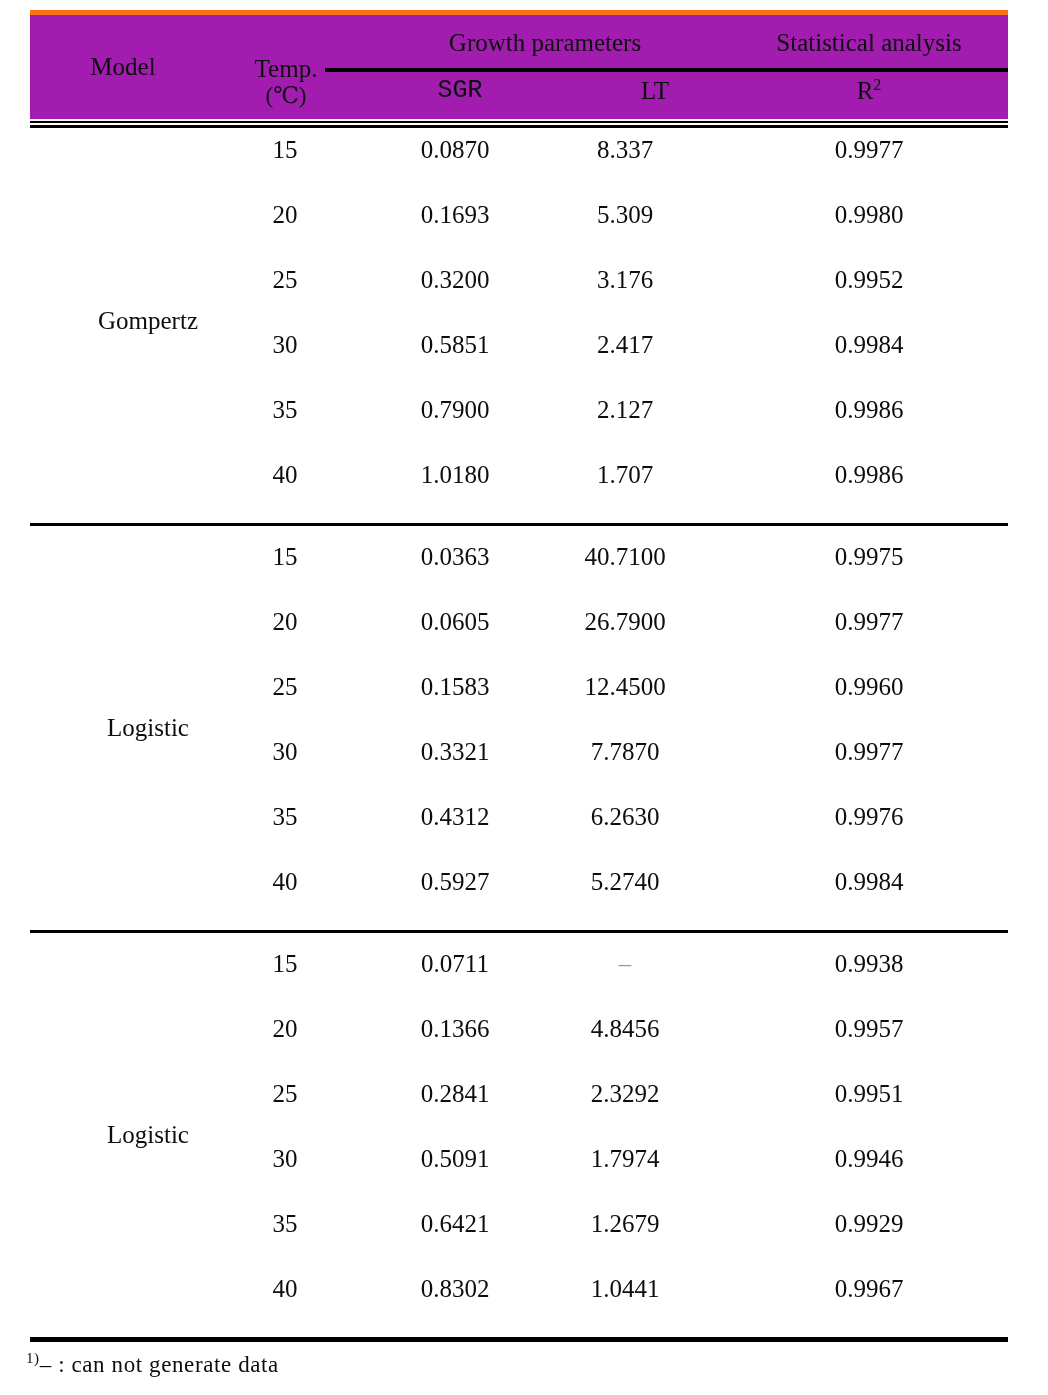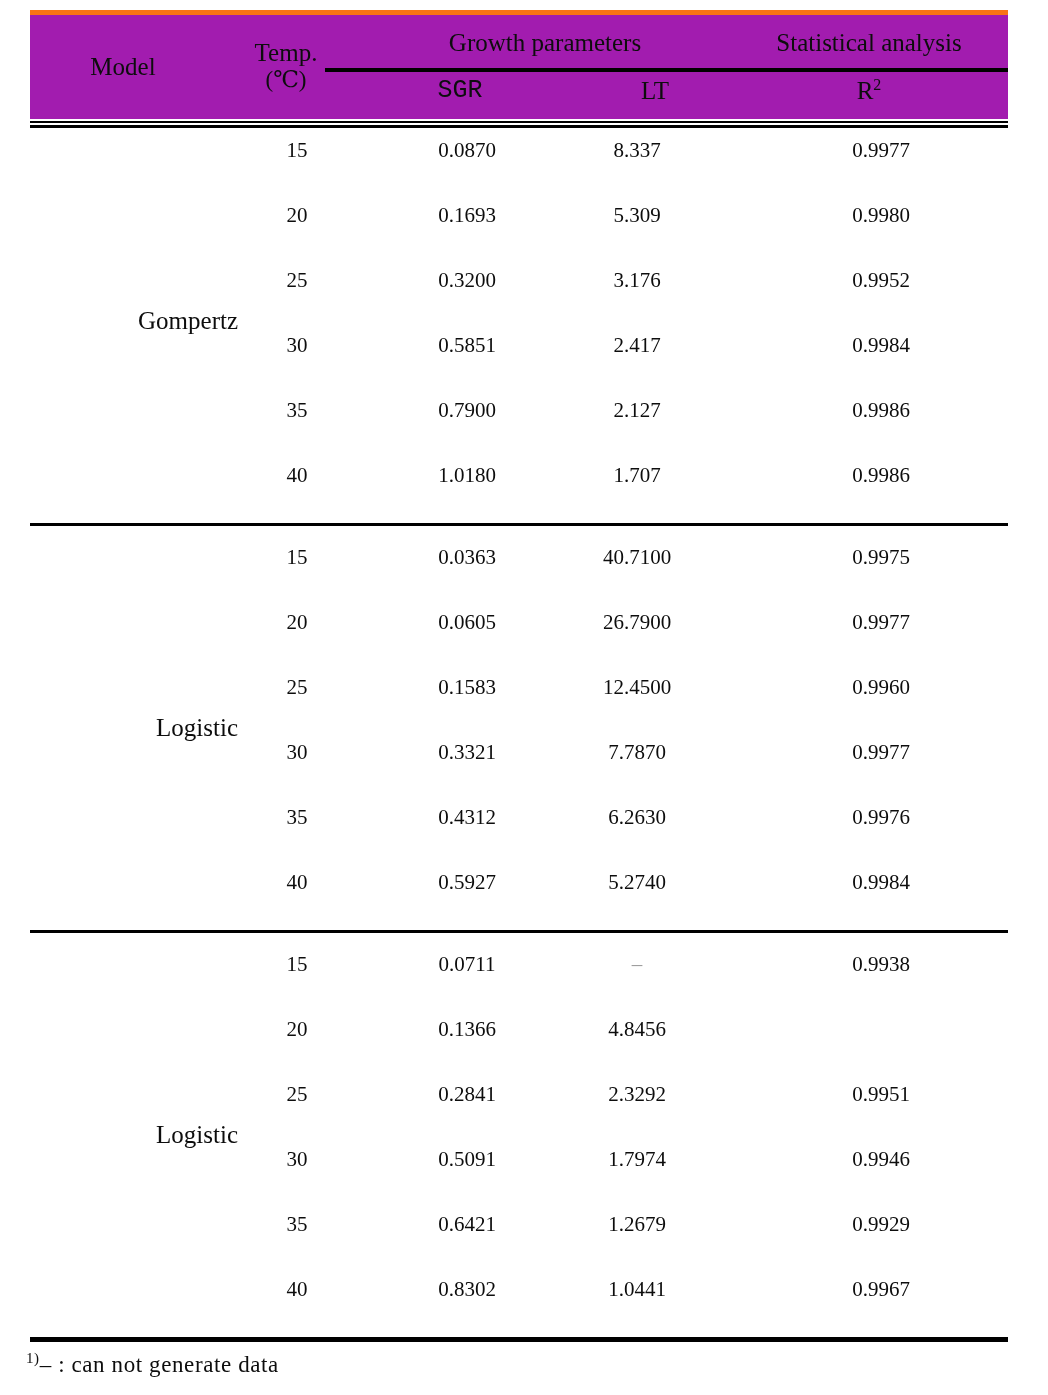--- a/index.html
+++ b/index.html
@@ -58,7 +58,7 @@
     white-space: nowrap;
   }
   .h-model   { left: 8px;   top: 38px;  width: 170px; }
-  .h-temp    { left: 182px; top: 24px;  width: 148px; }
+  .h-temp    { left: 182px; top: 40px;  width: 148px; }
   .h-temp .u { display: block; font-size: 23px; }
   .h-growth  { left: 300px; top: 14px;  width: 430px; }
   .h-stat    { left: 700px; top: 14px;  width: 278px; }

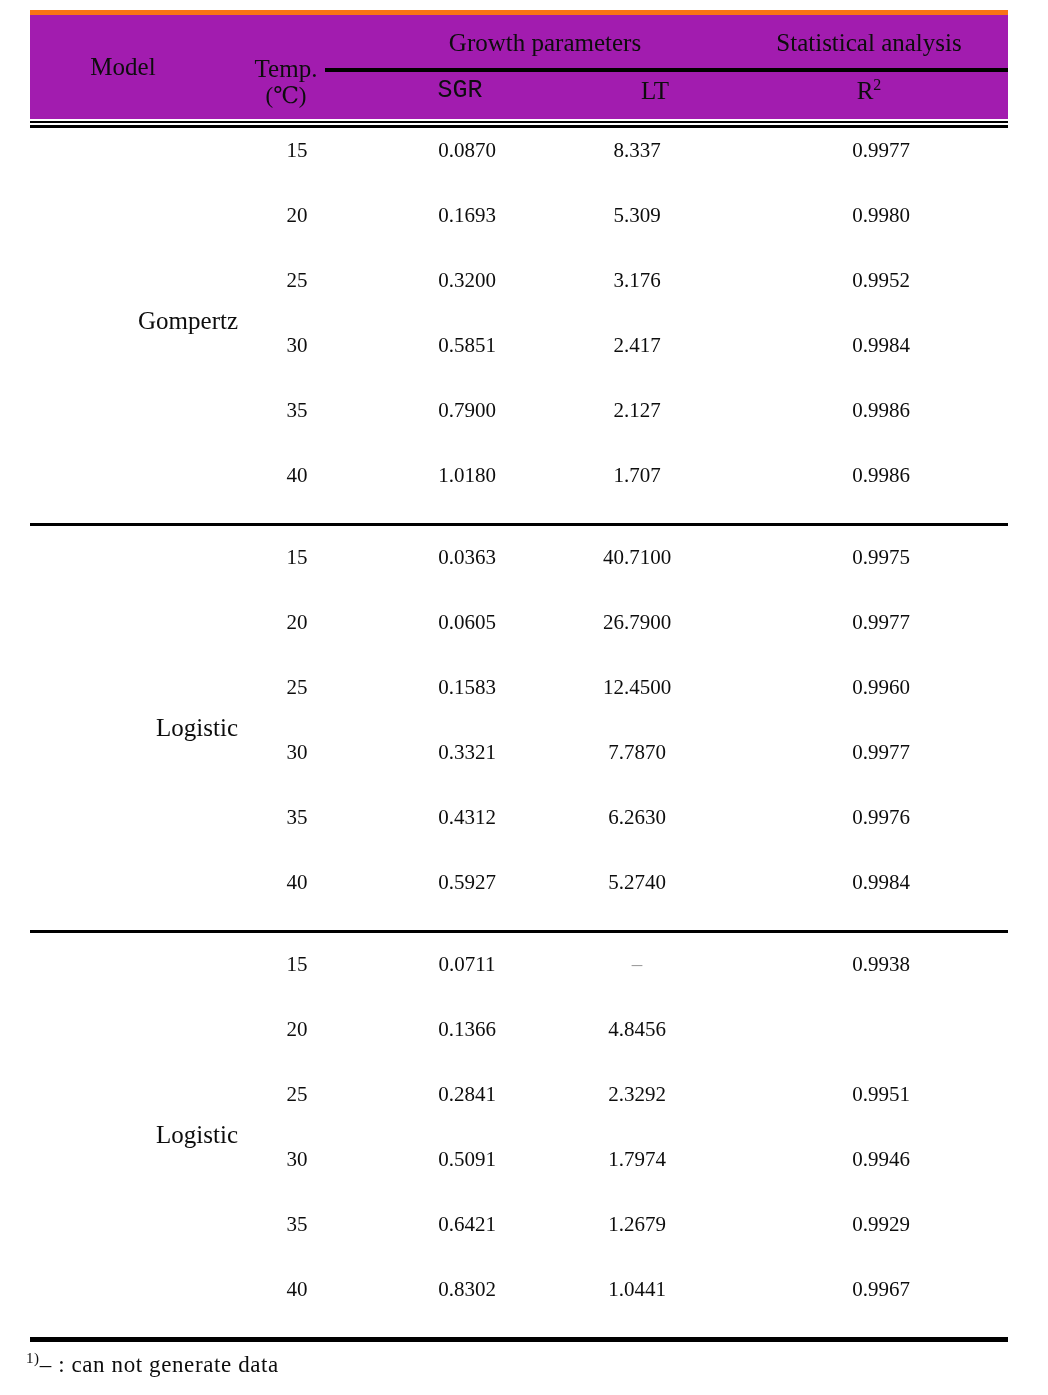--- a/index.html
+++ b/index.html
@@ -105,10 +105,10 @@
 
   .row {
     position: absolute;
-    left: 12px;
+    left: 0;
     right: 0;
     height: 34px;
-    font-size: 21px;
+    font-size: 25px;
   }
   .cell {
     position: absolute;

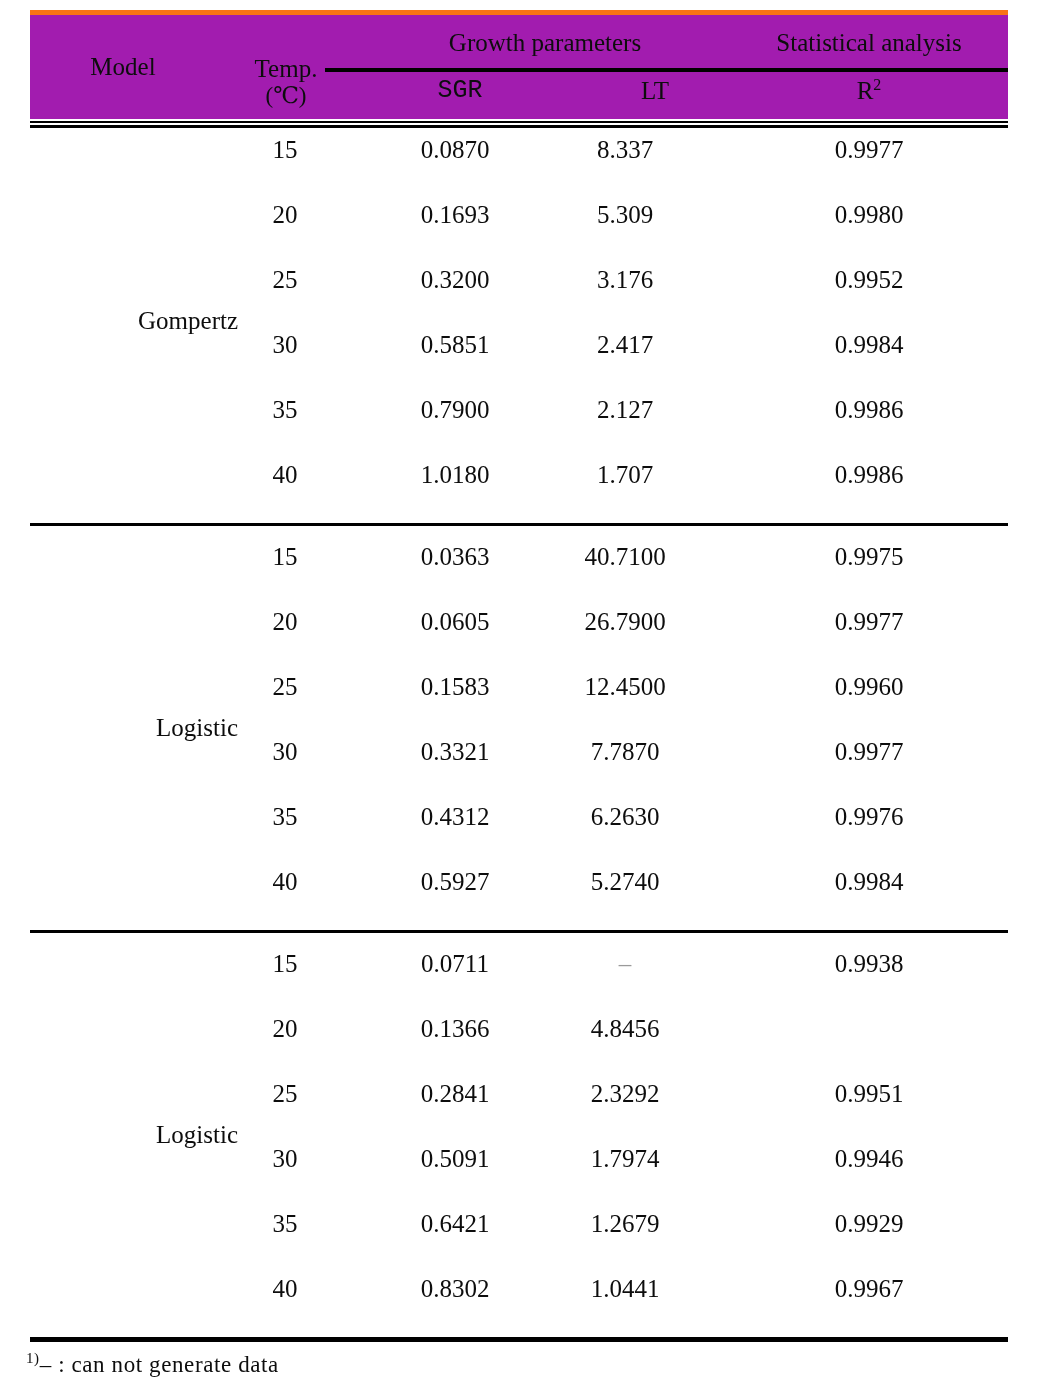--- a/index.html
+++ b/index.html
@@ -99,7 +99,7 @@
     transform: translateY(-50%);
     width: 180px;
     font-size: 25px;
-    text-align: right;
+    text-align: center;
     white-space: nowrap;
   }
 

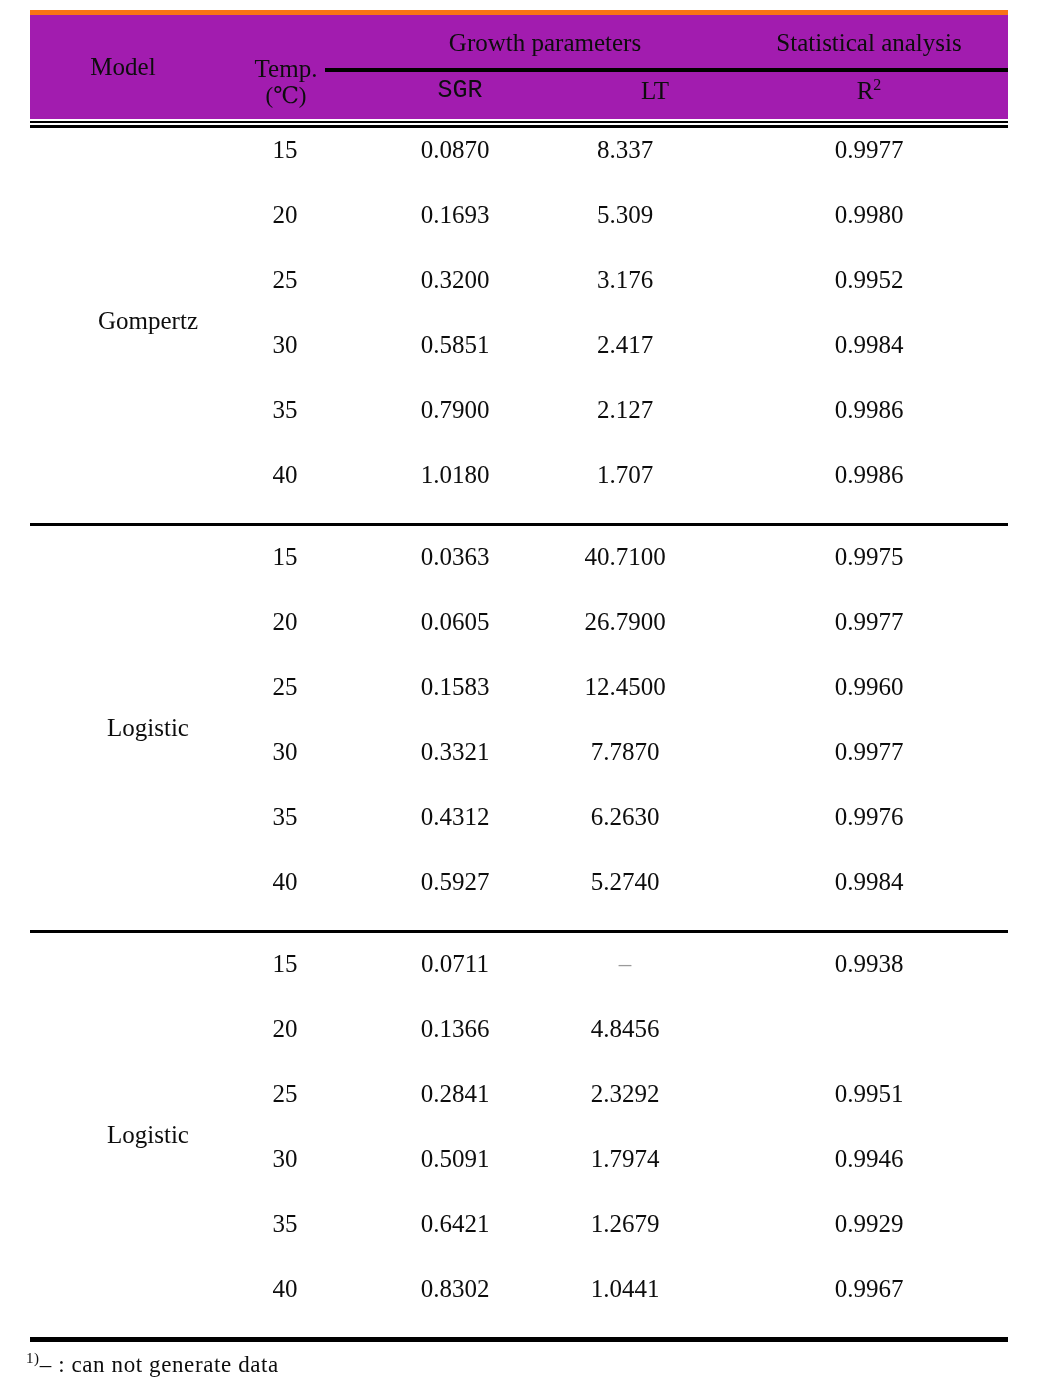--- a/index.html
+++ b/index.html
@@ -258,6 +258,7 @@
             <div class="cell c-temp">20</div>
             <div class="cell c-sgr">0.1366</div>
             <div class="cell c-lt">4.8456</div>
+            <div class="cell c-r2">0.9957</div>
           </div>
           <div class="row" style="top: 144px;">
             <div class="cell c-temp">25</div>

